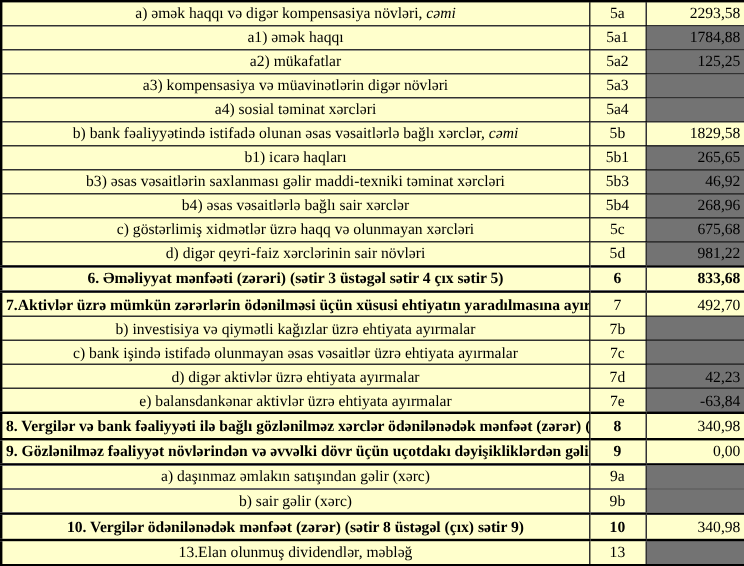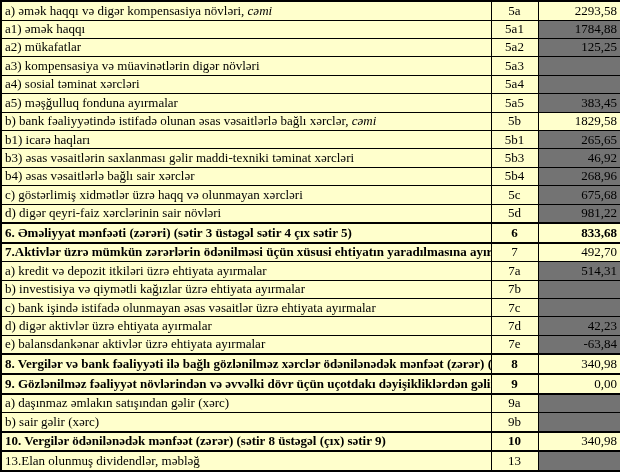--- a/index.html
+++ b/index.html
@@ -21,7 +21,7 @@
     line-height: 1.1;
     vertical-align: middle;
   }
-  td.label { text-align: left; margin-left: 27px; }
+  td.label { text-align: center; margin-left: 27px; }
   td.code  { text-align: center; }
   td.value { text-align: right; margin-left: 18px; }
   .bg-yellow { background: #FFFFCC; }

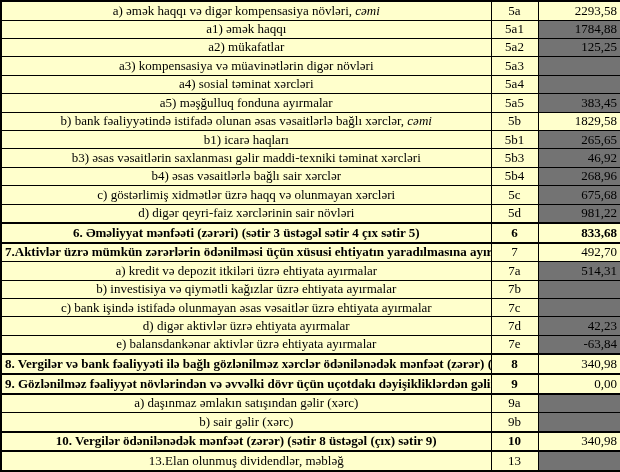--- a/index.html
+++ b/index.html
@@ -63,11 +63,6 @@
         <td class="label bg-yellow" data-name="row-indicator-label">a4) sosial təminat xərcləri</td>
         <td class="code bg-yellow" data-name="row-code">5a4</td>
         <td class="value bg-white" data-name="row-amount"></td>
-      </tr>
-      <tr data-name="table-row">
-        <td class="label bg-yellow" data-name="row-indicator-label">a5) məşğulluq fonduna ayırmalar</td>
-        <td class="code bg-yellow" data-name="row-code">5a5</td>
-        <td class="value bg-white" data-name="row-amount">383,45</td>
       </tr>
       <tr data-name="table-row">
         <td class="label bg-yellow" data-name="row-indicator-label">b) bank fəaliyyətində istifadə olunan əsas vəsaitlərlə bağlı xərclər, <i data-name="row-indicator-label-italic">cəmi</i></td>

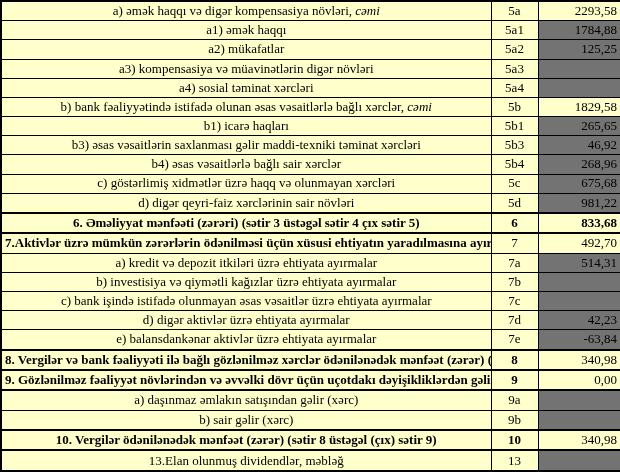--- a/index.html
+++ b/index.html
@@ -105,11 +105,6 @@
         <td class="value bg-yellow" data-name="row-amount">492,70</td>
       </tr>
       <tr data-name="table-row">
-        <td class="label bg-yellow" data-name="row-indicator-label">a) kredit və depozit itkiləri üzrə ehtiyata ayırmalar</td>
-        <td class="code bg-yellow" data-name="row-code">7a</td>
-        <td class="value bg-white" data-name="row-amount">514,31</td>
-      </tr>
-      <tr data-name="table-row">
         <td class="label bg-yellow" data-name="row-indicator-label">b) investisiya və qiymətli kağızlar üzrə ehtiyata ayırmalar</td>
         <td class="code bg-yellow" data-name="row-code">7b</td>
         <td class="value bg-white" data-name="row-amount"></td>

